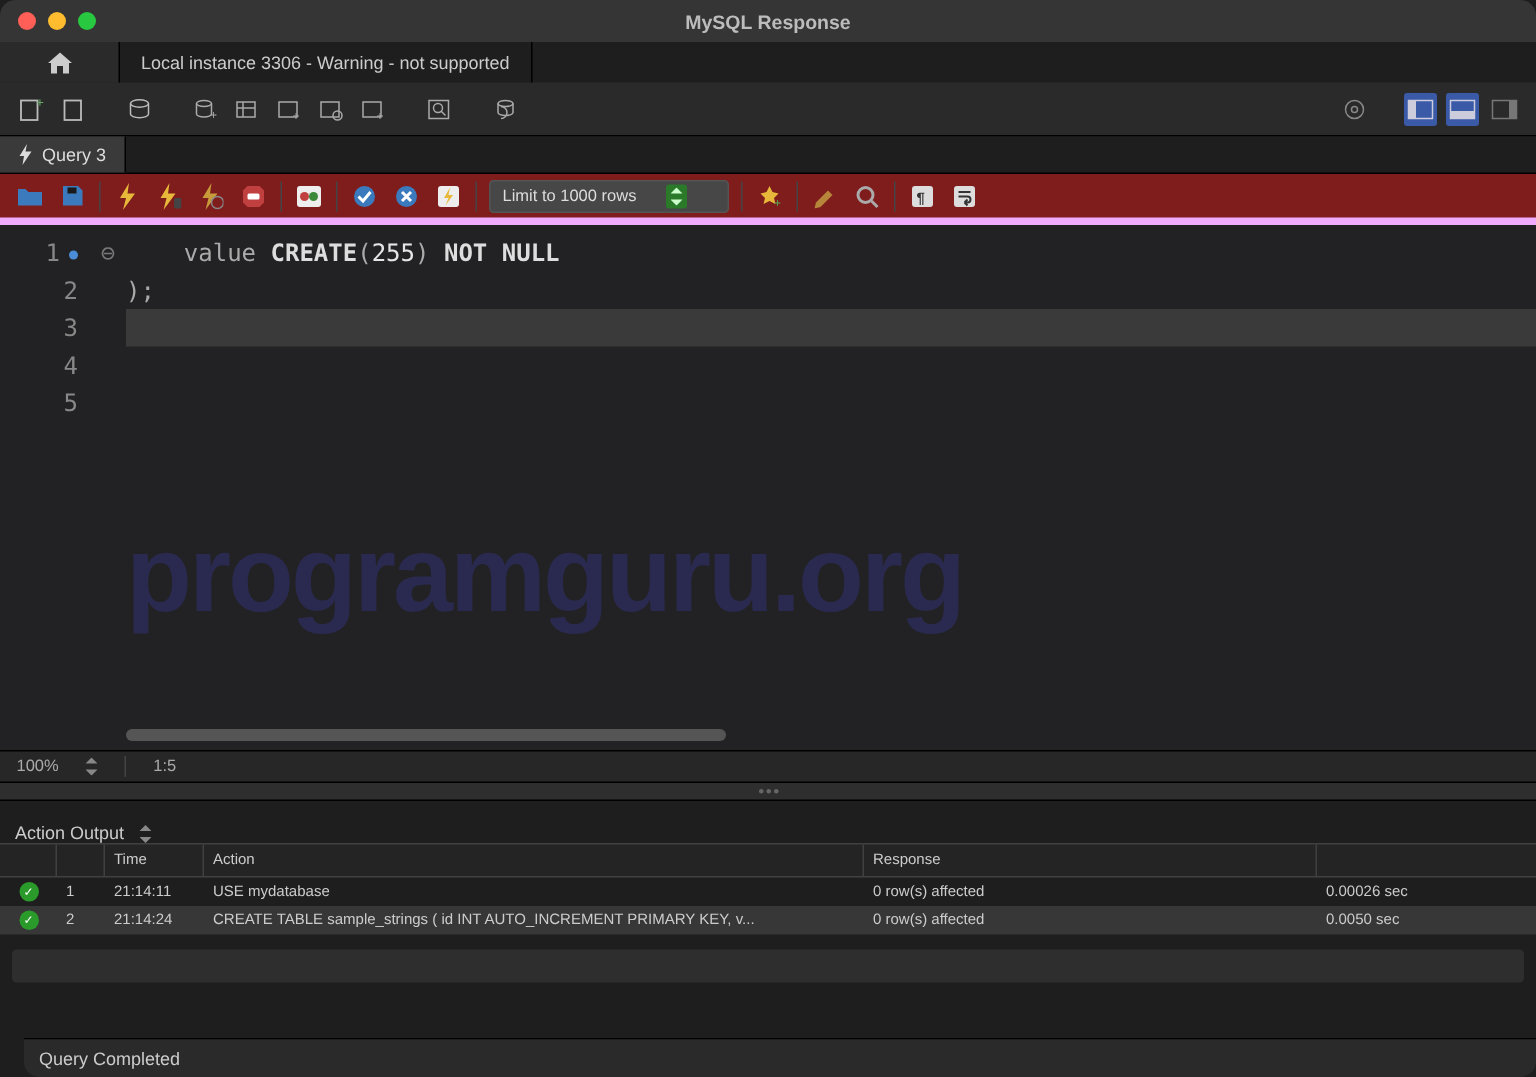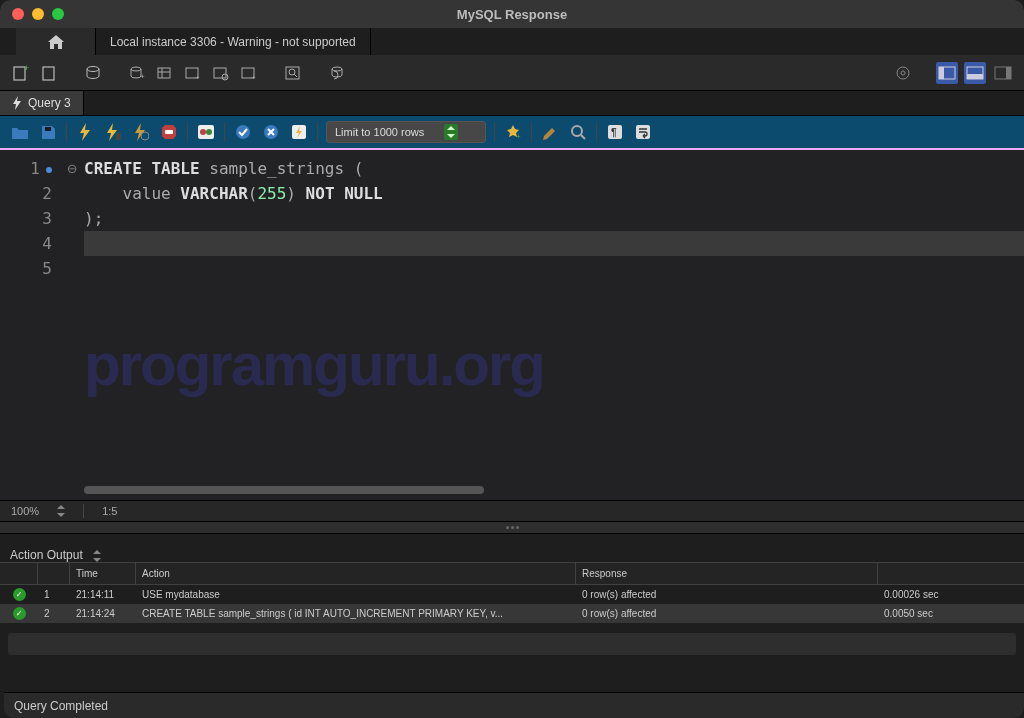--- a/index.html
+++ b/index.html
@@ -23,7 +23,7 @@
 .titlebar-title { position:absolute; left:0; right:0; text-align:center; font-size:13px; font-weight:600; color:#bcbcbc; pointer-events:none; }
 
 .tabrow {
-  height:27px; background:#1e1e1e; display:flex; align-items:stretch;margin-left:16px;
+  height:27px; background:#1e1e1e; display:flex; align-items:stretch;
 }
 .hometab { width:80px; display:flex; align-items:center; justify-content:center; background:#2a2a2a; border-right:1px solid #000; }
 .conntab { padding:0 14px; display:flex; align-items:center; background:#1e1e1e; border-right:1px solid #000; font-size:12px; color:#ccc; }

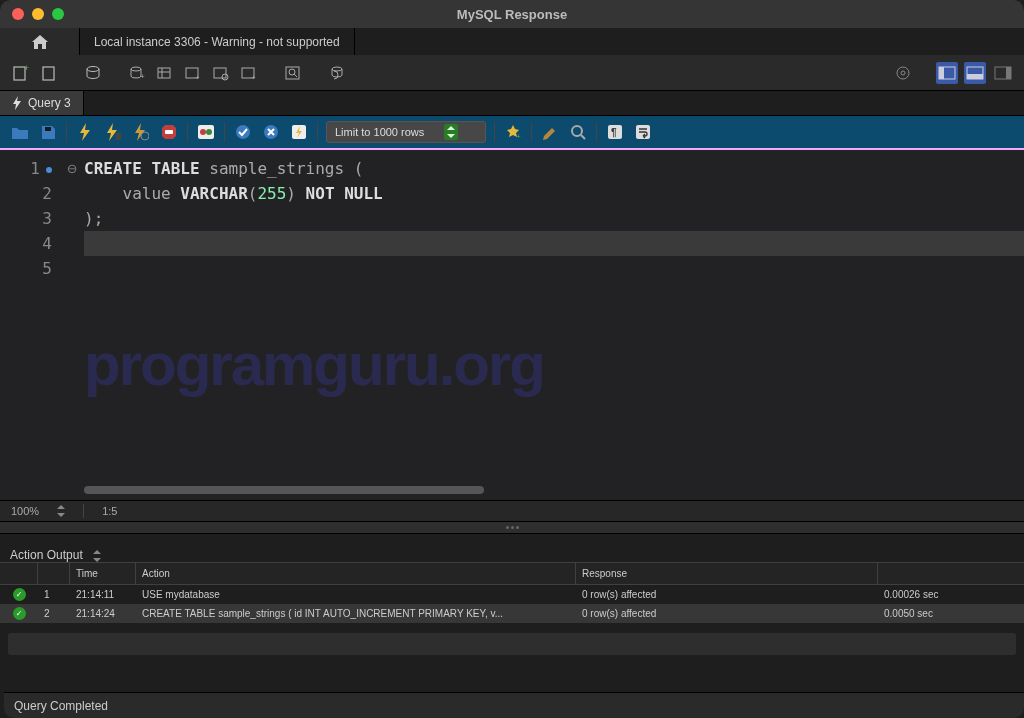--- a/index.html
+++ b/index.html
@@ -40,8 +40,8 @@
 .querytab { display:flex; align-items:center; padding:0 12px; gap:6px; background:#3a3a3a; border-right:1px solid #000; font-size:12px; color:#ddd;}
 
 .querytoolbar {
-  height:34px; background:#0c4a6e; display:flex; align-items:center; padding:0 10px; gap:8px;
-  border-bottom:2px solid #f0abfc;
+  height:34px; background:#7f1d1d; display:flex; align-items:center; padding:0 10px; gap:8px;
+  border-bottom:5px solid #f0abfc;
 }
 .qicon { width:20px; height:20px; display:flex; align-items:center; justify-content:center; }
 .limitbox {

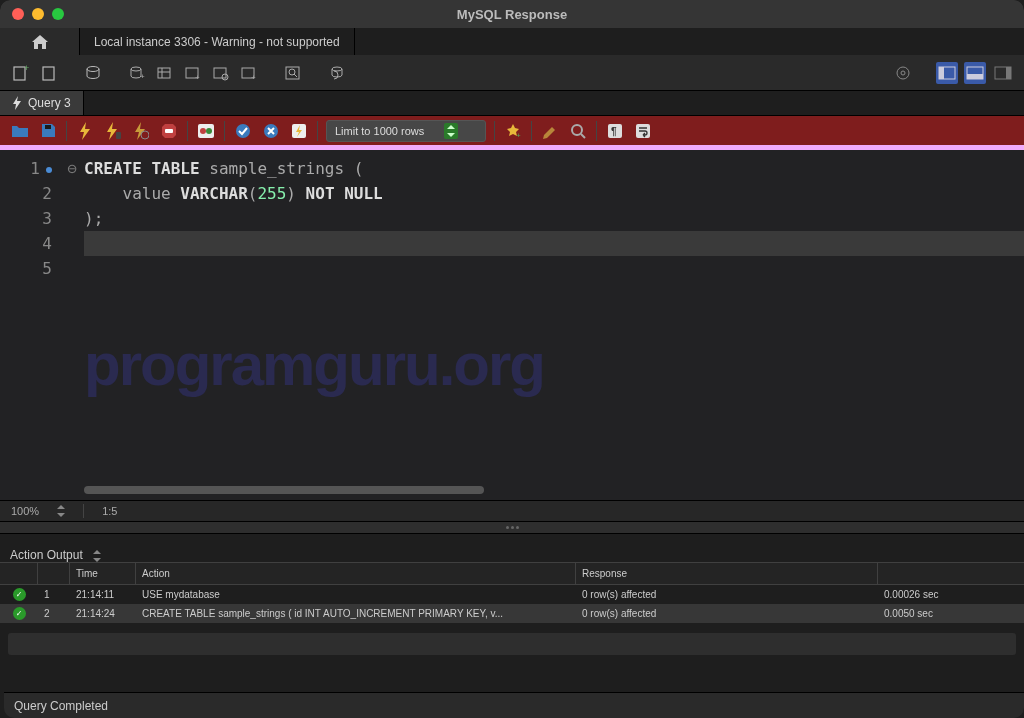--- a/index.html
+++ b/index.html
@@ -356,7 +356,6 @@
         <div></div>
       </div>
     <div class="code" id="code">
-        <div class="codeline"><span class="kw">CREATE</span><span class="plain"> </span><span class="kw">TABLE</span><span class="plain"> </span><span class="ident">sample_strings</span><span class="plain"> </span><span class="paren">(</span></div>
         <div class="codeline"><span class="plain">    </span><span class="ident">value</span><span class="plain"> </span><span class="kw">VARCHAR</span><span class="paren">(</span><span class="num">255</span><span class="paren">)</span><span class="plain"> </span><span class="kw">NOT</span><span class="plain"> </span><span class="kw">NULL</span></div>
         <div class="codeline"><span class="paren">)</span><span class="paren">;</span></div>
         <div class="codeline current"></div>

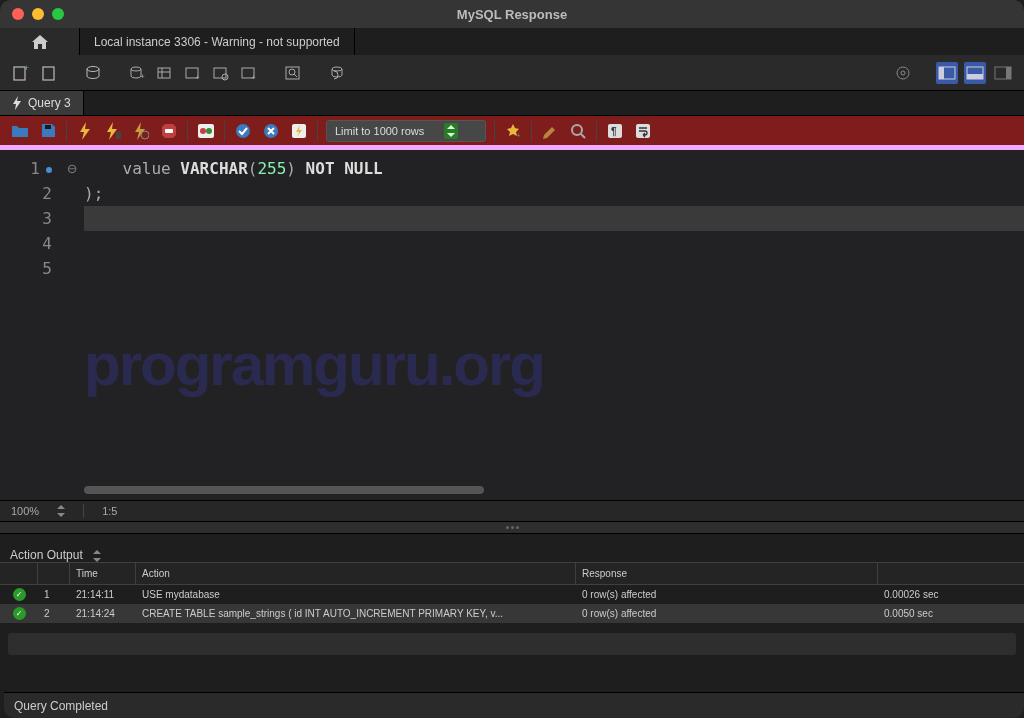--- a/index.html
+++ b/index.html
@@ -356,7 +356,7 @@
         <div></div>
       </div>
     <div class="code" id="code">
-        <div class="codeline"><span class="plain">    </span><span class="ident">value</span><span class="plain"> </span><span class="kw">VARCHAR</span><span class="paren">(</span><span class="num">255</span><span class="paren">)</span><span class="plain"> </span><span class="kw">NOT</span><span class="plain"> </span><span class="kw">NULL</span></div>
+        <div class="codeline"><span class="plain">    </span><span class="ident">value</span><span class="plain"> </span><span class="kw">CREATE</span><span class="paren">(</span><span class="num">255</span><span class="paren">)</span><span class="plain"> </span><span class="kw">NOT</span><span class="plain"> </span><span class="kw">NULL</span></div>
         <div class="codeline"><span class="paren">)</span><span class="paren">;</span></div>
         <div class="codeline current"></div>
       </div>

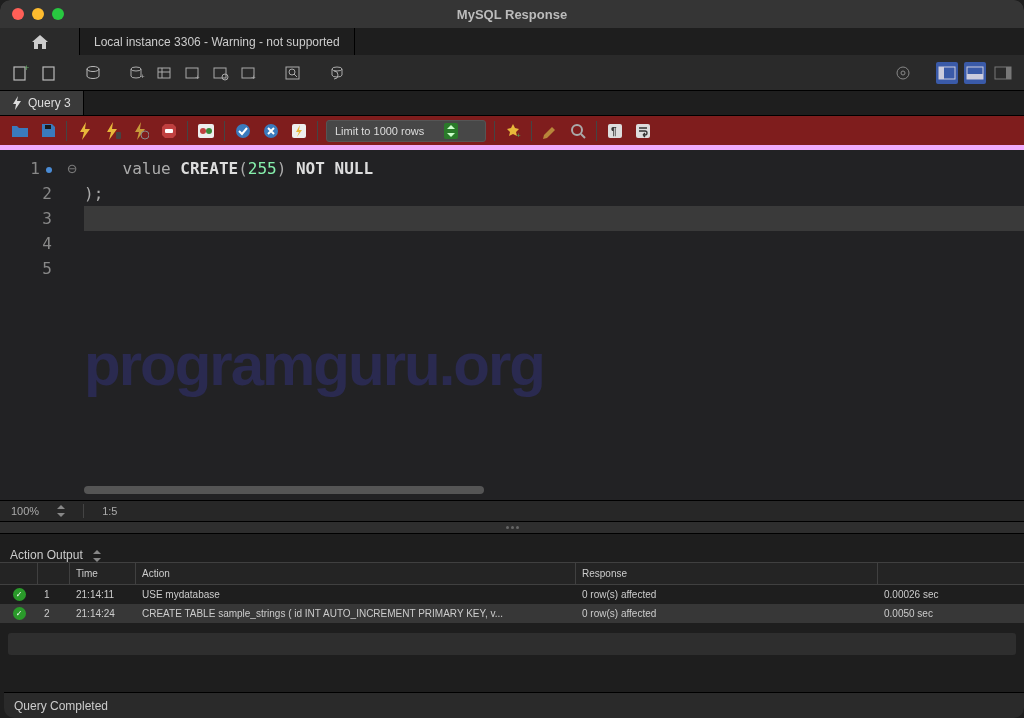--- a/index.html
+++ b/index.html
@@ -65,7 +65,7 @@
 .kw { color:#ddd; font-weight:600;}
 .ident { color:#aaa;}
 .paren{color:#aaa;}
-.num{color:#86efac;}
+.num{color:#e5e5e5;}
 .plain{color:#aaa;}
 
 .watermark {

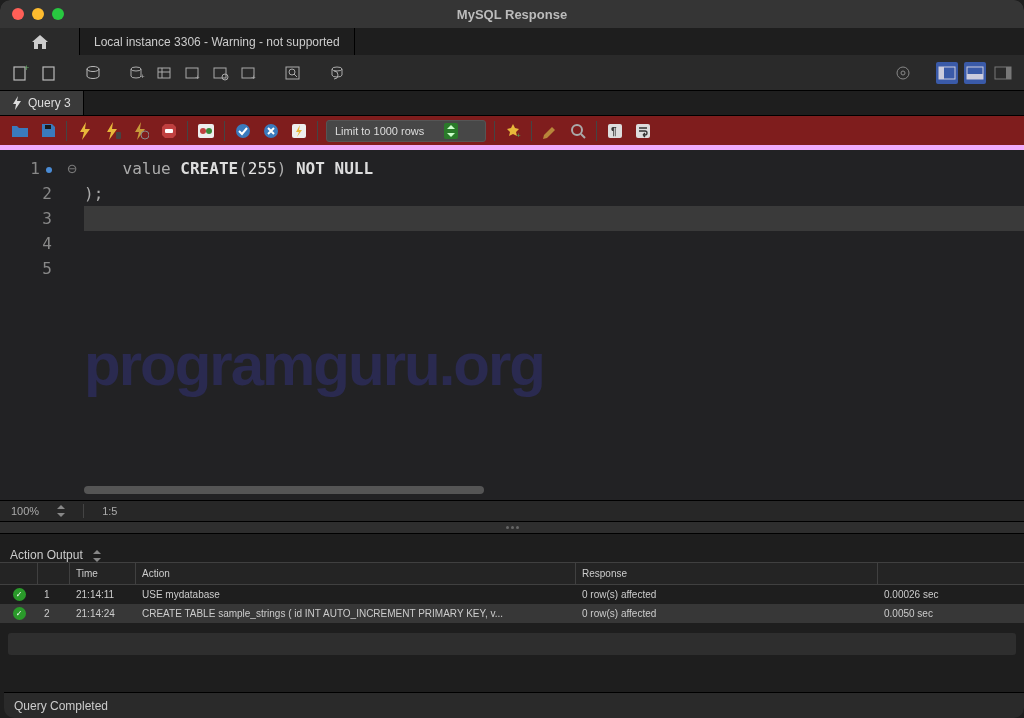--- a/index.html
+++ b/index.html
@@ -69,8 +69,8 @@
 .plain{color:#aaa;}
 
 .watermark {
-  position:absolute; top:180px; left:84px; right:20px;
-  font-size:60px; font-weight:800; color:#2a2a50; letter-spacing:-2px;
+  position:absolute; top:192px; left:84px; right:20px;
+  font-size:72px; font-weight:800; color:#2a2a50; letter-spacing:-2px;
   pointer-events:none; font-family:-apple-system,Arial,sans-serif;
 }
 

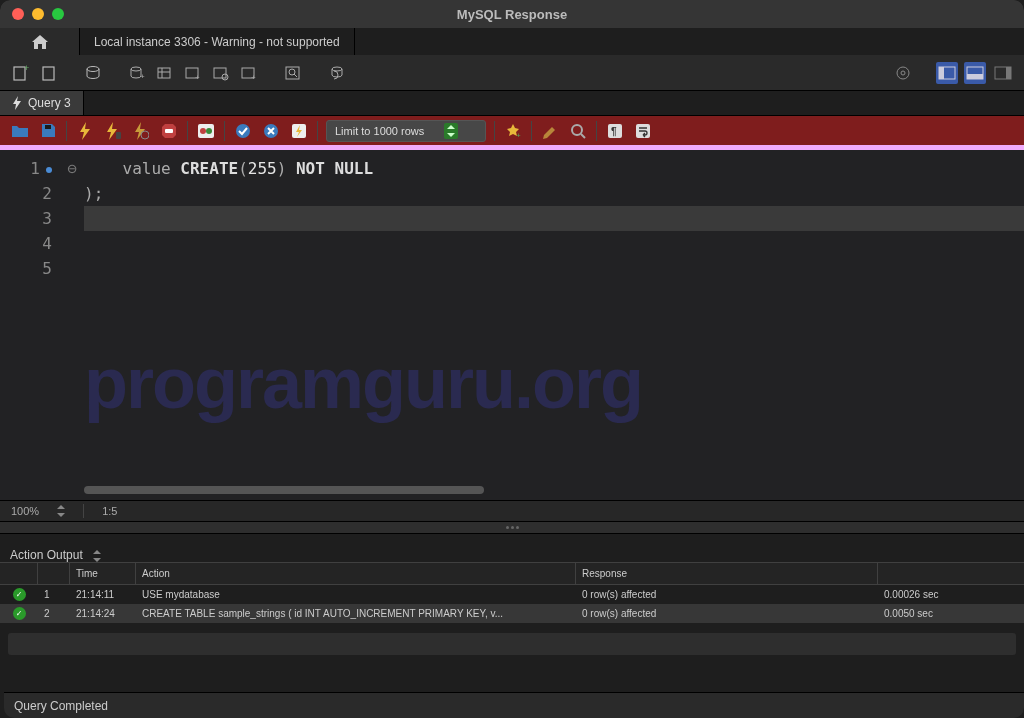--- a/index.html
+++ b/index.html
@@ -100,7 +100,7 @@
 
 .progressrow{height:22px;background:#2e2e2e;margin:10px 8px;border-radius:3px;}
 
-.footerbar{position:absolute;bottom:0;left:4px;right:0;height:26px;background:#2a2a2a;border-top:1px solid #000;display:flex;align-items:center;padding:0 10px;font-size:12px;color:#ccc;border-radius:0 0 10px 10px;}
+.footerbar{position:absolute;bottom:0;left:16px;right:0;height:26px;background:#2a2a2a;border-top:1px solid #000;display:flex;align-items:center;padding:0 10px;font-size:12px;color:#ccc;border-radius:0 0 10px 10px;}
 
 svg{display:block;}
 .sep-line{width:1px;height:20px;background:#444;}

